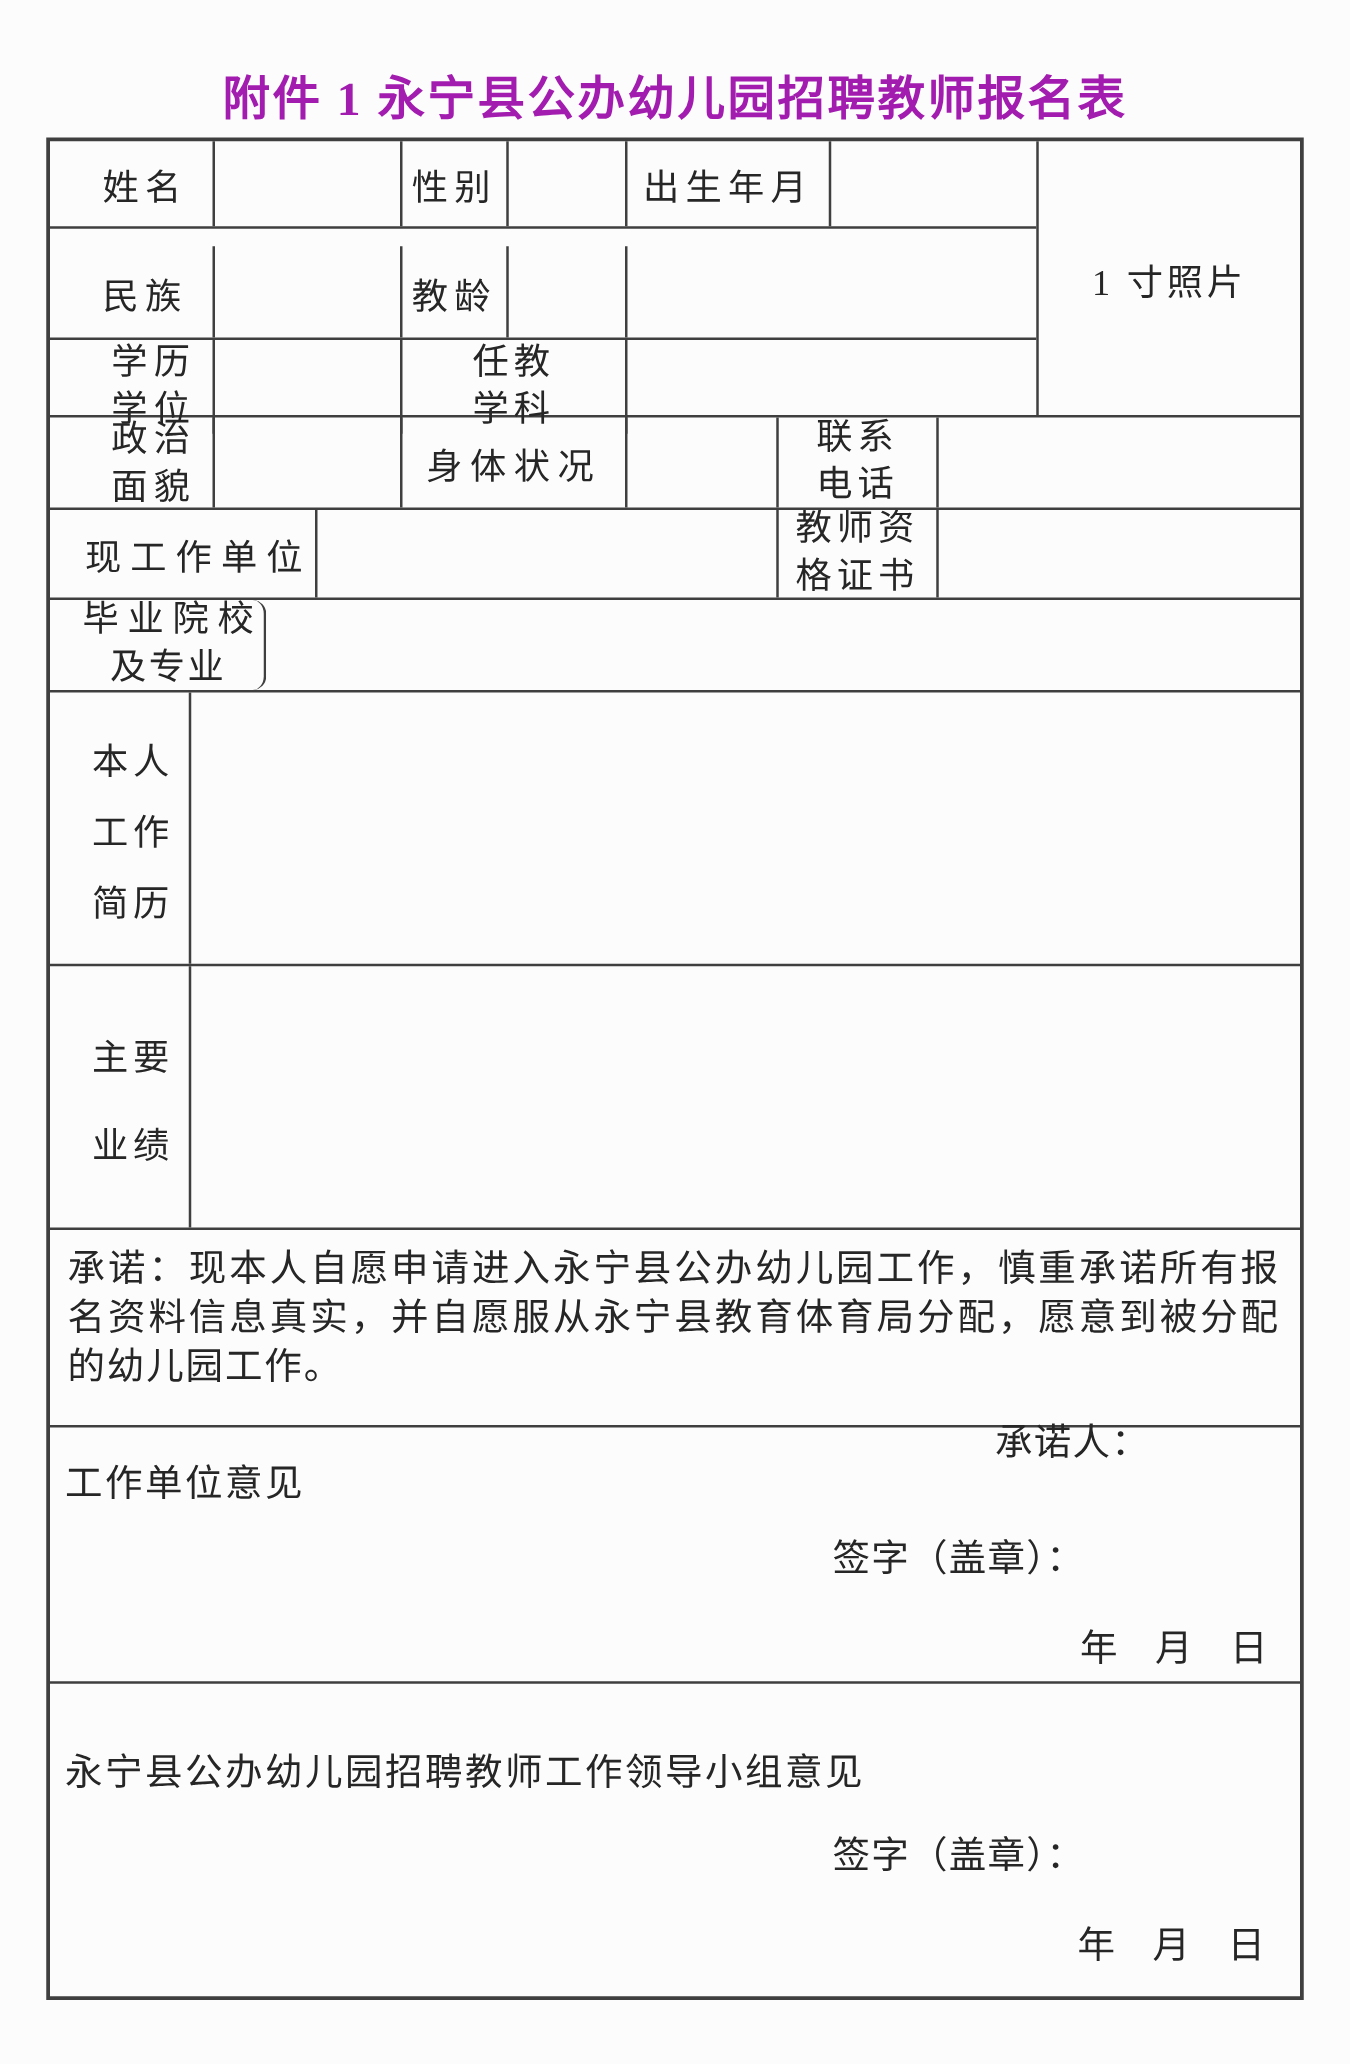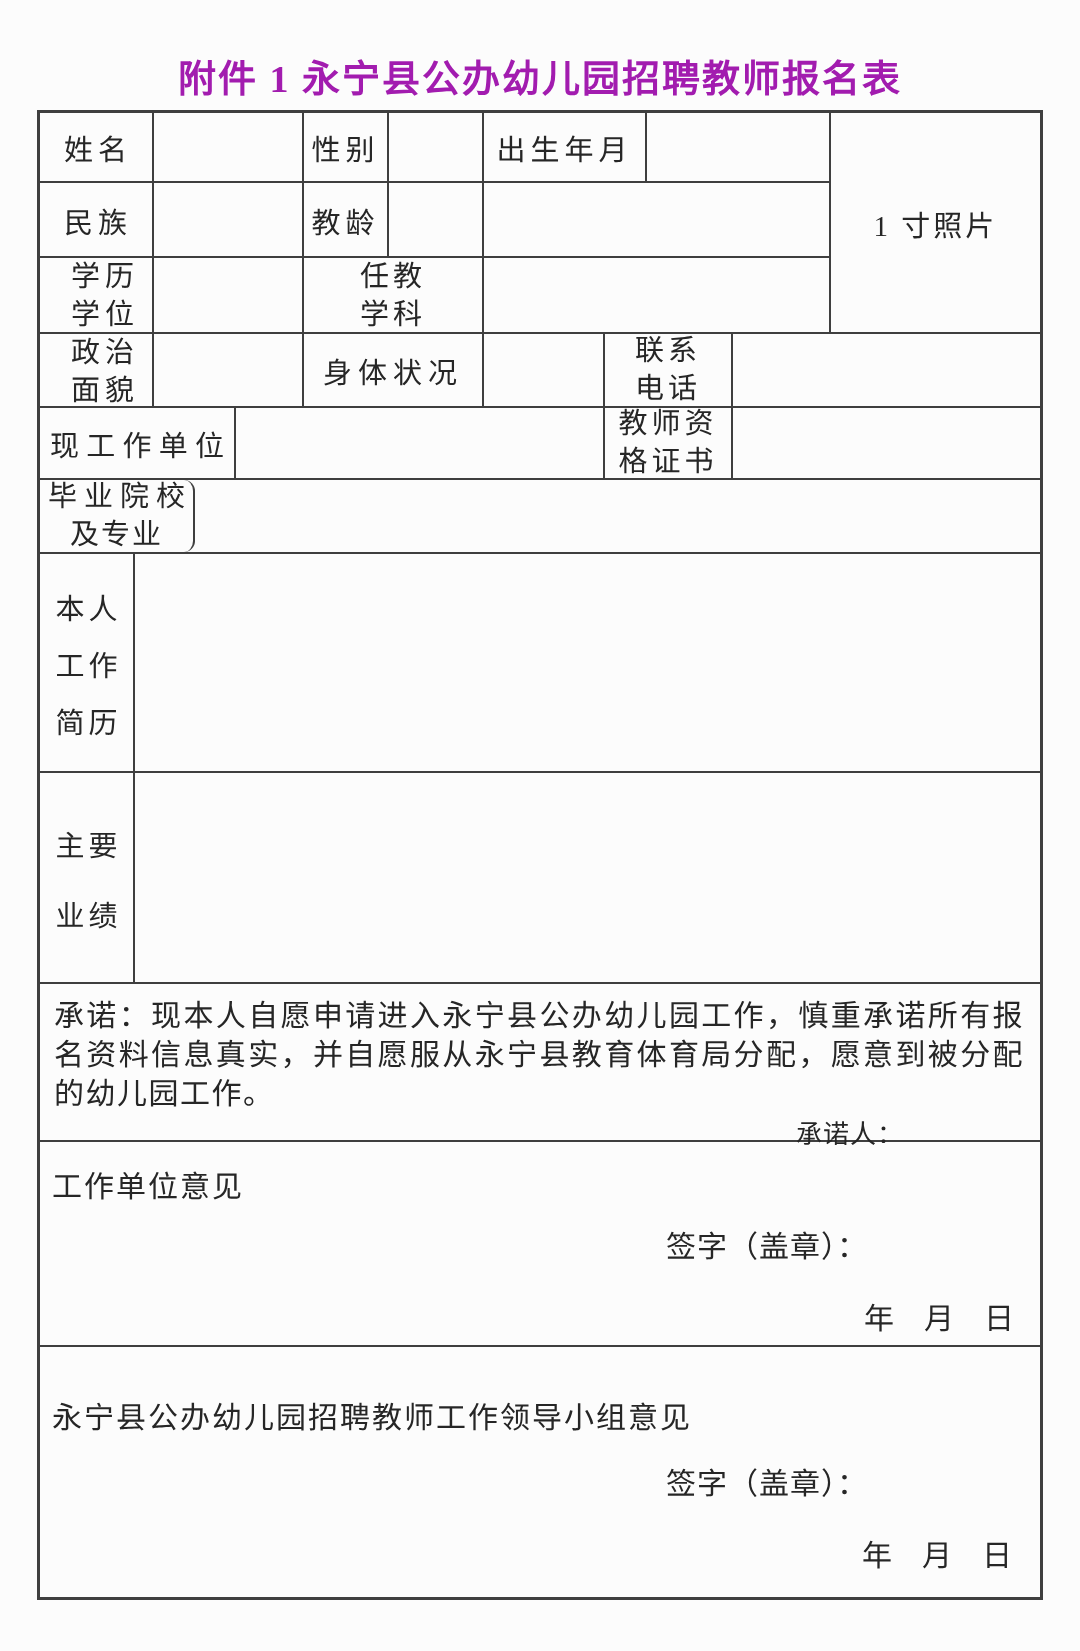--- a/index.html
+++ b/index.html
@@ -31,7 +31,7 @@
     font-size:29px;
     background:transparent;
   }
-  .row{display:flex;border-bottom:2px solid var(--line);flex-shrink:0;}
+  .row{display:flex;border-bottom:2px solid var(--line);flex-shrink:0;padding-left:18px;}
   .cell{border-right:2px solid var(--line);display:flex;align-items:center;overflow:hidden;}
   .cell:last-child{border-right:none;}
   .grow{flex:1;}

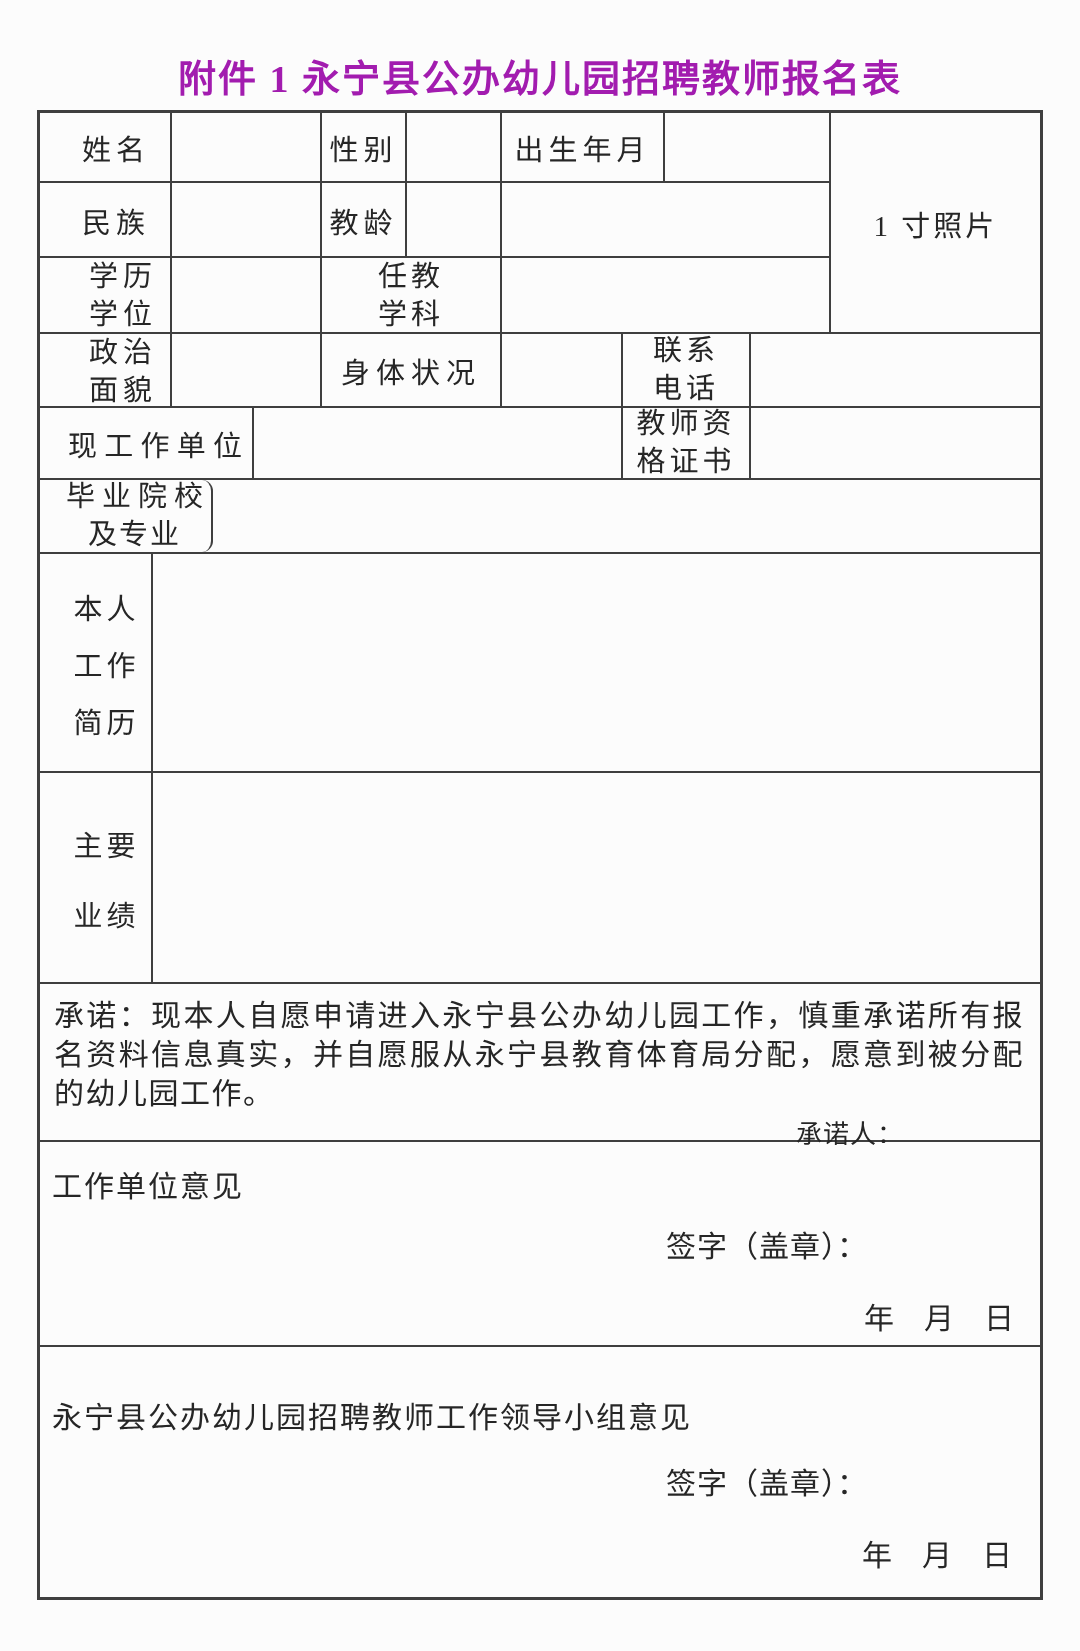--- a/index.html
+++ b/index.html
@@ -44,7 +44,7 @@
     display:flex;align-items:center;justify-content:center;
     letter-spacing:3px;
   }
-  .r1{height:70px;} .r2{height:75px;} .r3{flex:1;}
+  .r1{height:70px;} .r2{height:75px;margin-top:14px;} .r3{flex:1;}
   .r4{height:74px;} .r5{height:72px;} .r6{height:74px;}
   .r7{height:219px;} .r8{height:211px;} .r9{height:158px;}
   .r10{height:205px;} .r11{flex:1;border-bottom:none;}

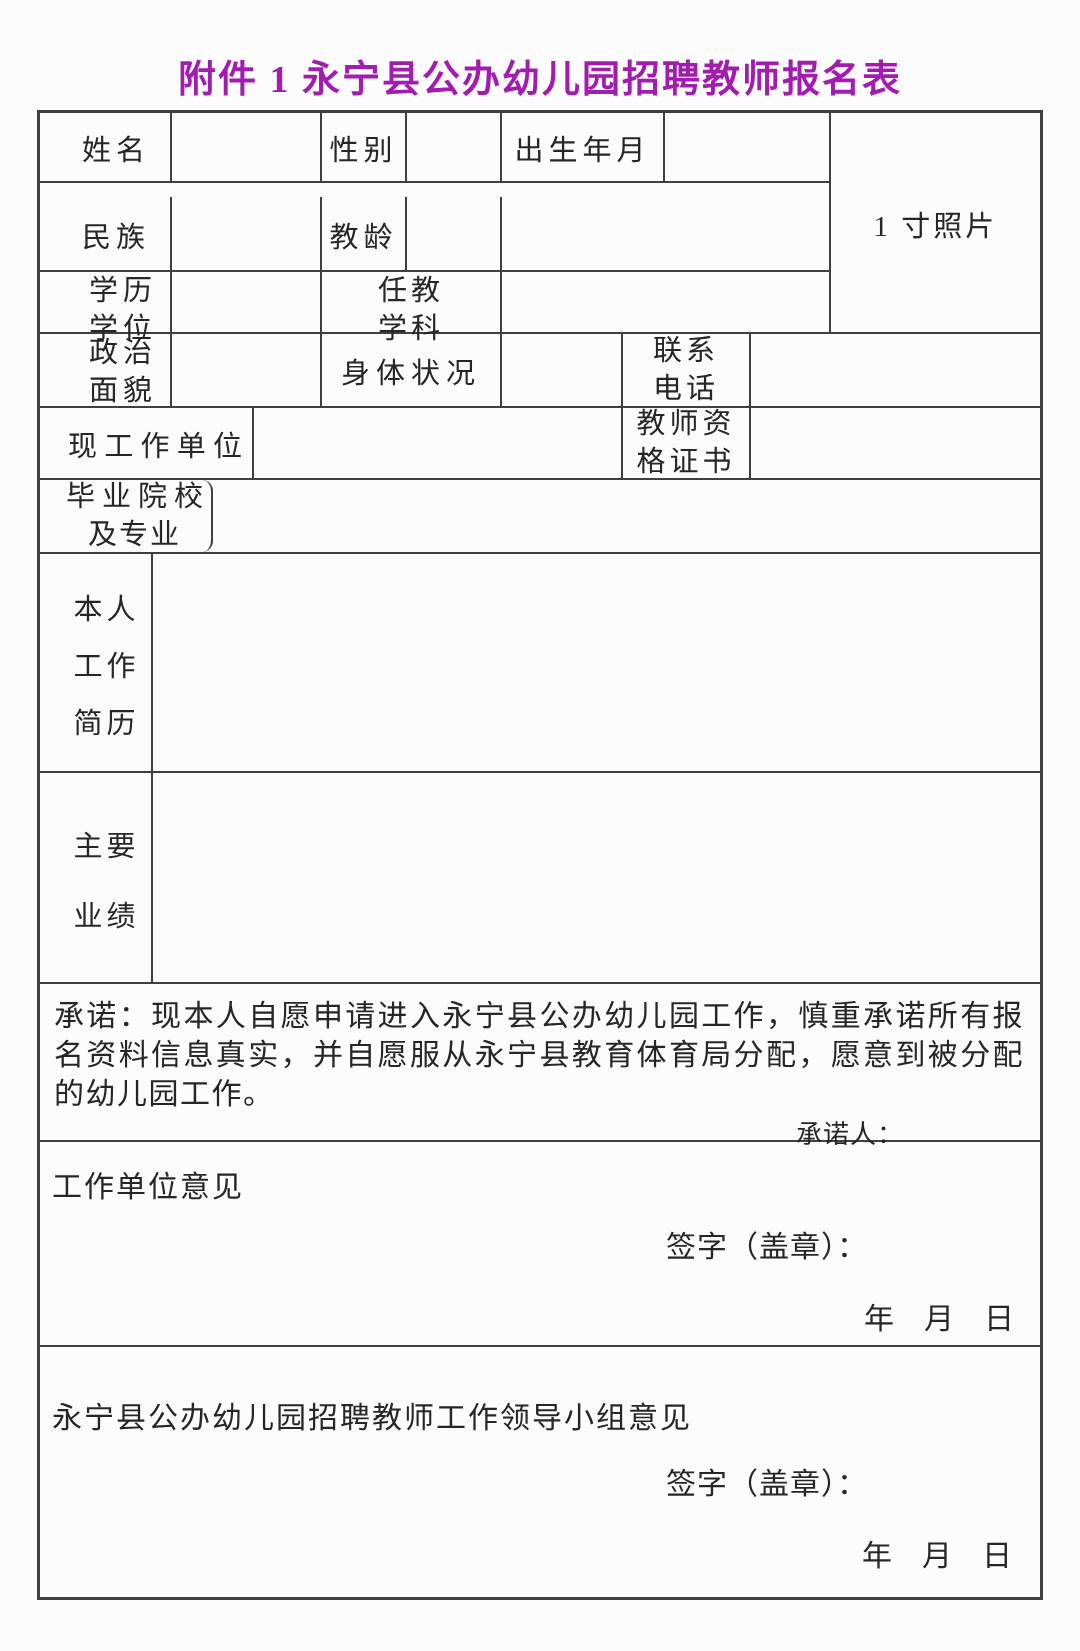--- a/index.html
+++ b/index.html
@@ -69,7 +69,7 @@
   
   .commit{display:block;padding:12px 16px 0 14px;}
   .commit-text{font-size:30px;letter-spacing:1.5px;line-height:39px;text-align:justify;}
-  .commit-signer{font-size:26px;letter-spacing:1px;padding-left:742px;margin-top:0;white-space:nowrap;}
+  .commit-signer{font-size:30px;letter-spacing:1px;padding-left:742px;margin-top:16px;white-space:nowrap;}
   
   .opinion{position:relative;display:block;}
   .op-label{position:absolute;font-size:30px;letter-spacing:2px;white-space:nowrap;}

